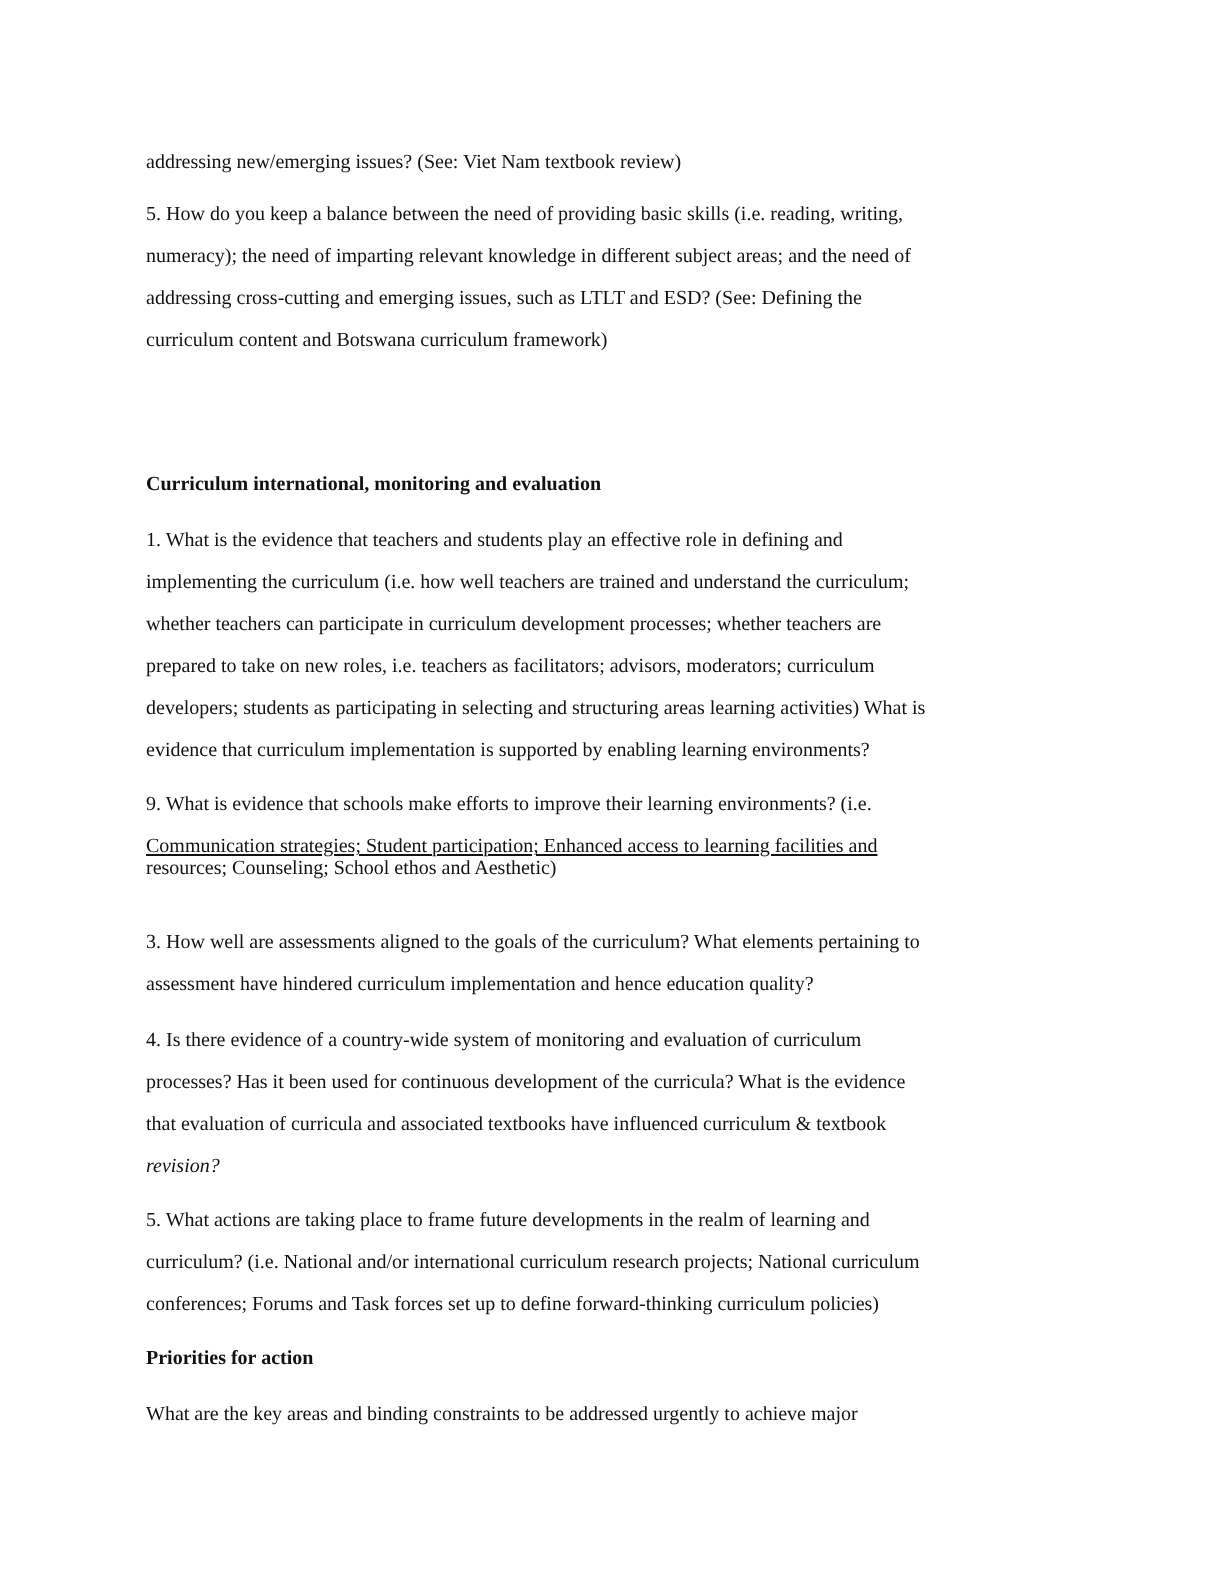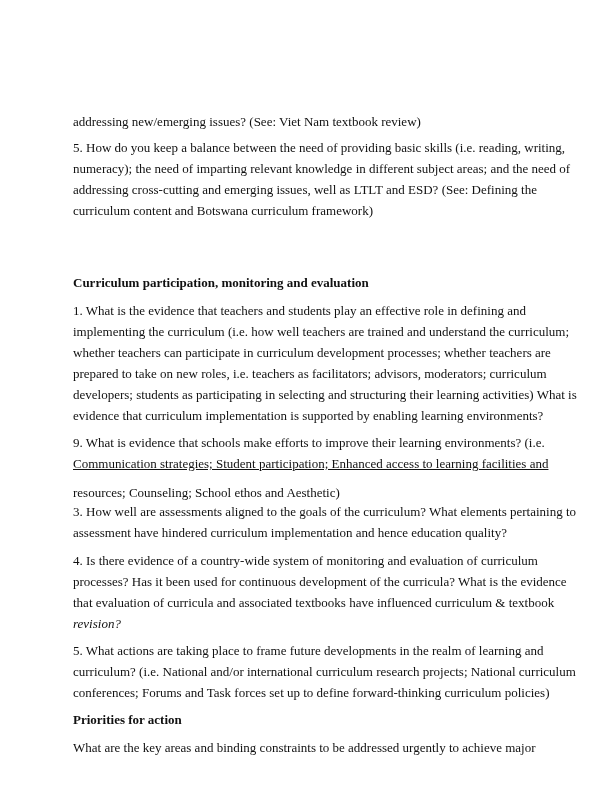--- a/index.html
+++ b/index.html
@@ -5,7 +5,7 @@
   html, body { margin: 0; padding: 0; background: #ffffff; }
   body { width: 612px; height: 792px; position: relative; overflow: hidden;
          font-family: "Liberation Serif", serif; color: #111111; }
-  .line { position: absolute; left: 73px; font-size: 13px; white-space: nowrap; line-height: 14px; margin-top: 40px; }
+  .line { position: absolute; left: 73px; font-size: 10px; white-space: nowrap; line-height: 14px; }
   .bold { font-weight: bold; }
 </style>
 </head>

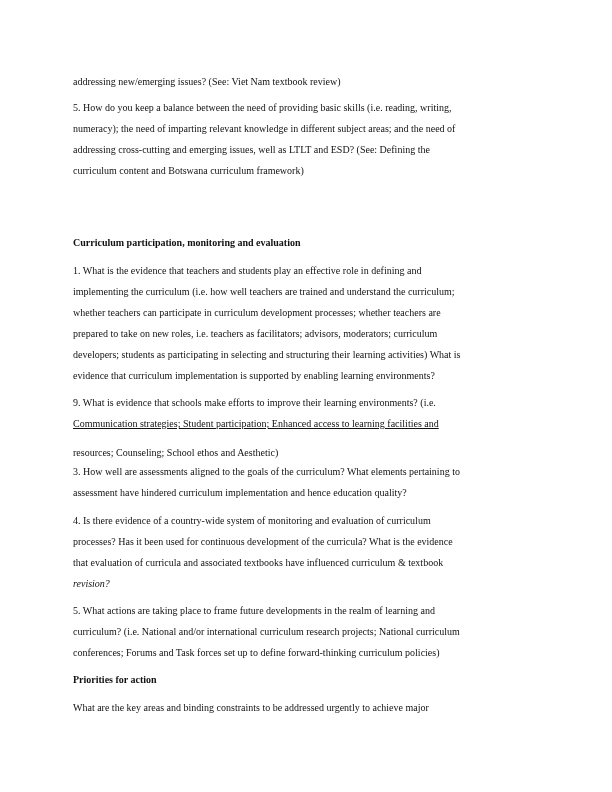--- a/index.html
+++ b/index.html
@@ -15,7 +15,7 @@
     <div class="line" style="top: 75px;">addressing new/emerging issues? (See: Viet Nam textbook review)</div>
     <div class="line" style="top: 101px;">5. How do you keep a balance between the need of providing basic skills (i.e. reading, writing,</div>
     <div class="line" style="top: 122px;">numeracy); the need of imparting relevant knowledge in different subject areas; and the need of</div>
-    <div class="line" style="top: 143px;">addressing cross-cutting and emerging issues, well as LTLT and ESD? (See: Defining the</div>
+    <div class="line" style="top: 143px;">addressing cross-cutting and emerging issues, such as LTLT and ESD? (See: Defining the</div>
     <div class="line" style="top: 164px;">curriculum content and Botswana curriculum framework)</div>
     <div class="line bold" style="top: 236px;">Curriculum participation, monitoring and evaluation</div>
     <div class="line" style="top: 264px;">1. What is the evidence that teachers and students play an effective role in defining and</div>

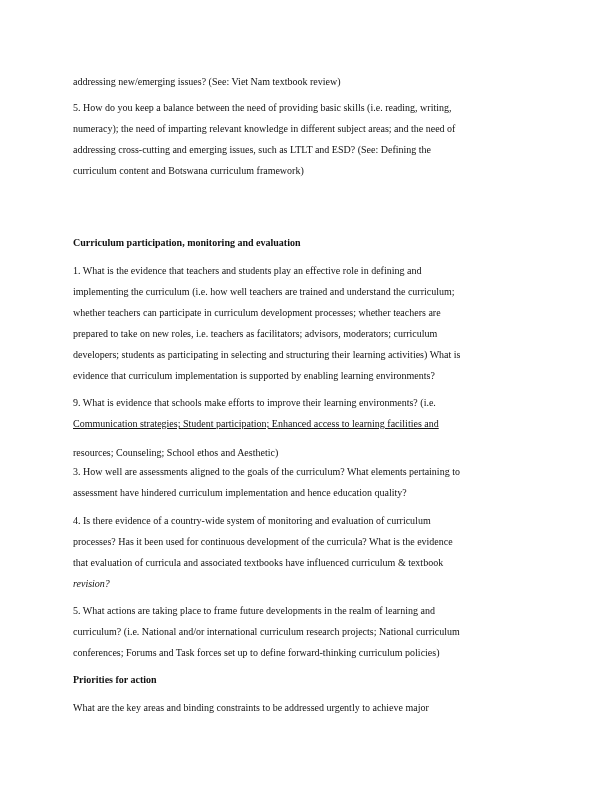--- a/index.html
+++ b/index.html
@@ -17,7 +17,7 @@
     <div class="line" style="top: 122px;">numeracy); the need of imparting relevant knowledge in different subject areas; and the need of</div>
     <div class="line" style="top: 143px;">addressing cross-cutting and emerging issues, such as LTLT and ESD? (See: Defining the</div>
     <div class="line" style="top: 164px;">curriculum content and Botswana curriculum framework)</div>
-    <div class="line bold" style="top: 236px;">Curriculum participation, monitoring and evaluation</div>
+    <div class="line bold" style="top: 236px;">Curriculum international, monitoring and evaluation</div>
     <div class="line" style="top: 264px;">1. What is the evidence that teachers and students play an effective role in defining and</div>
     <div class="line" style="top: 285px;">implementing the curriculum (i.e. how well teachers are trained and understand the curriculum;</div>
     <div class="line" style="top: 306px;">whether teachers can participate in curriculum development processes; whether teachers are</div>

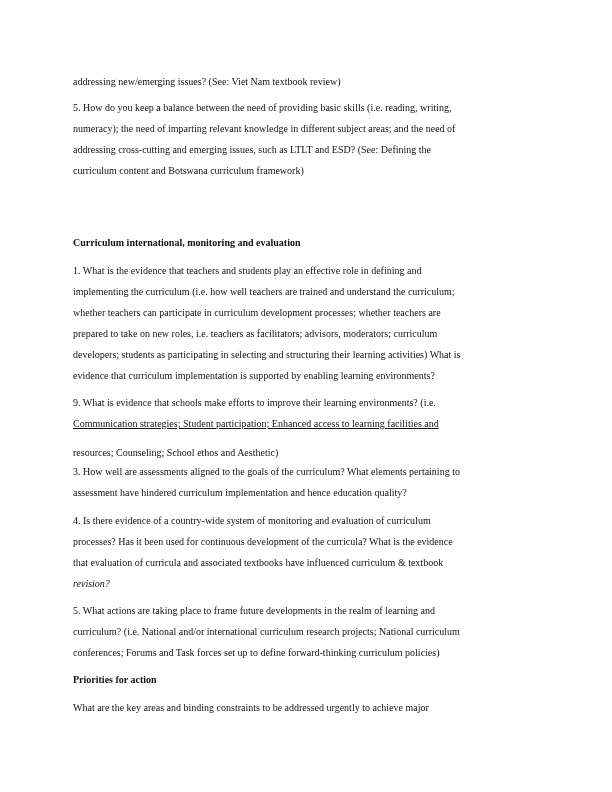--- a/index.html
+++ b/index.html
@@ -22,7 +22,7 @@
     <div class="line" style="top: 285px;">implementing the curriculum (i.e. how well teachers are trained and understand the curriculum;</div>
     <div class="line" style="top: 306px;">whether teachers can participate in curriculum development processes; whether teachers are</div>
     <div class="line" style="top: 327px;">prepared to take on new roles, i.e. teachers as facilitators; advisors, moderators; curriculum</div>
-    <div class="line" style="top: 348px;">developers; students as participating in selecting and structuring their learning activities) What is</div>
+    <div class="line" style="top: 348px;">developers; students as participating in selecting and structuring areas learning activities) What is</div>
     <div class="line" style="top: 369px;">evidence that curriculum implementation is supported by enabling learning environments?</div>
     <div class="line" style="top: 396px;">9. What is evidence that schools make efforts to improve their learning environments? (i.e.</div>
     <div class="line" style="top: 417px; text-decoration: underline;">Communication strategies; Student participation; Enhanced access to learning facilities and</div>

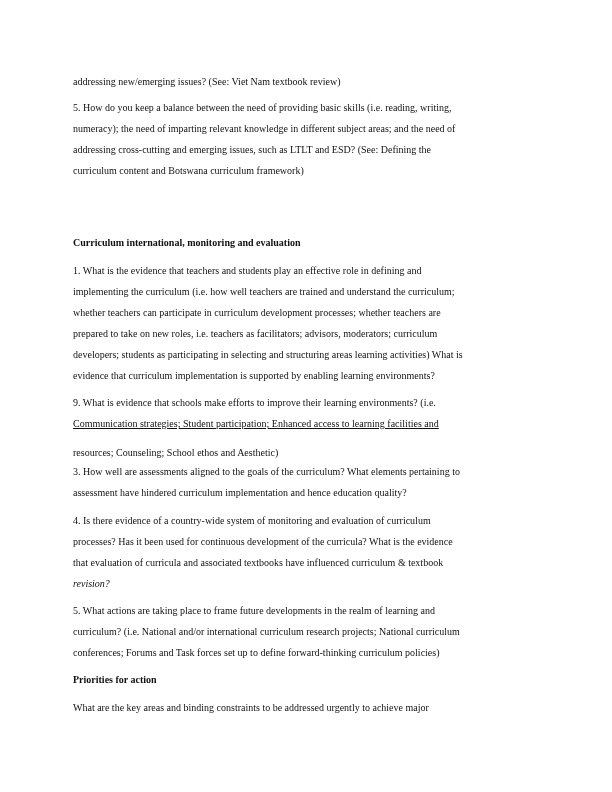--- a/index.html
+++ b/index.html
@@ -26,7 +26,7 @@
     <div class="line" style="top: 369px;">evidence that curriculum implementation is supported by enabling learning environments?</div>
     <div class="line" style="top: 396px;">9. What is evidence that schools make efforts to improve their learning environments? (i.e.</div>
     <div class="line" style="top: 417px; text-decoration: underline;">Communication strategies; Student participation; Enhanced access to learning facilities and</div>
-    <div class="line" style="top: 446px;">resources; Counseling; School ethos and Aesthetic)</div>
+    <div class="line" style="top: 428px;">resources; Counseling; School ethos and Aesthetic)</div>
     <div class="line" style="top: 465px;">3. How well are assessments aligned to the goals of the curriculum? What elements pertaining to</div>
     <div class="line" style="top: 486px;">assessment have hindered curriculum implementation and hence education quality?</div>
     <div class="line" style="top: 514px;">4. Is there evidence of a country-wide system of monitoring and evaluation of curriculum</div>

